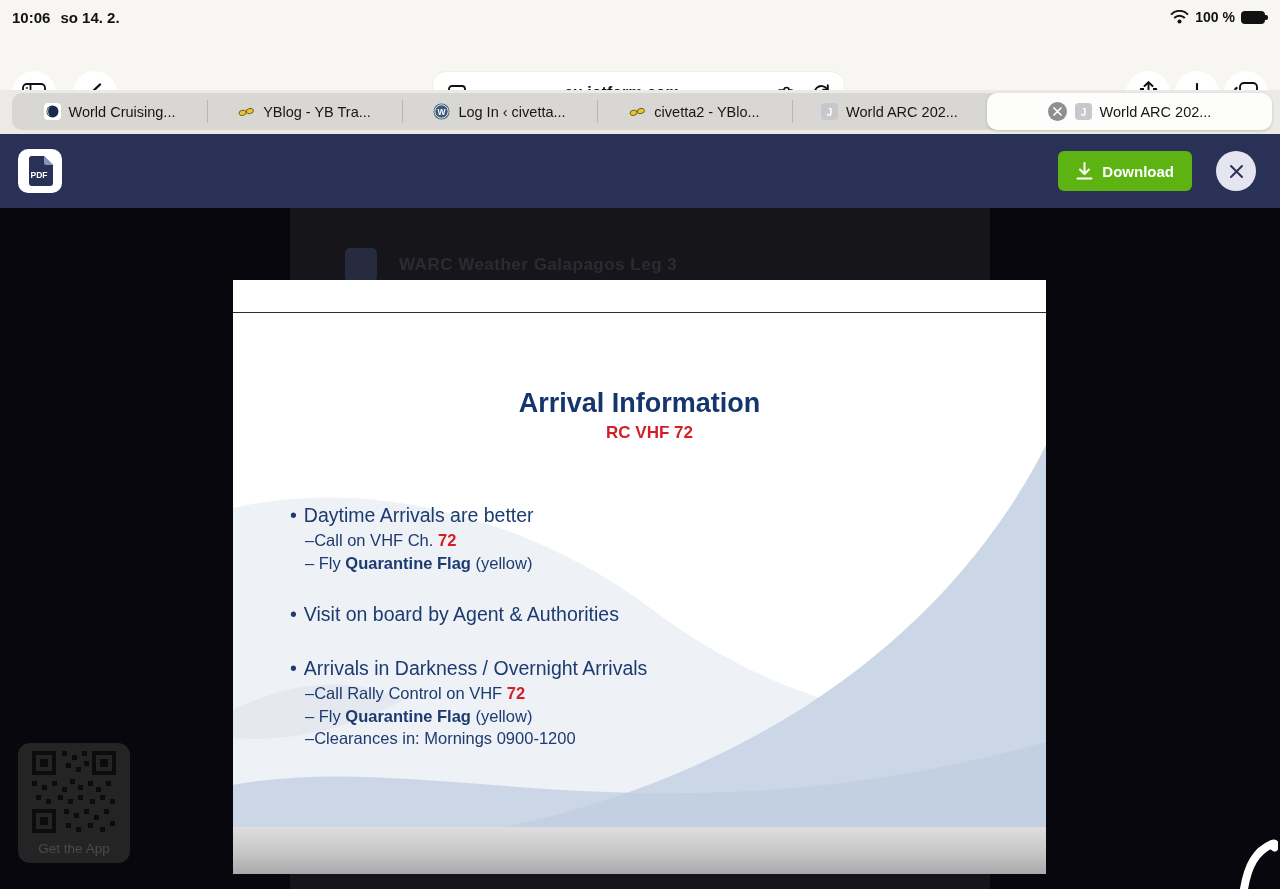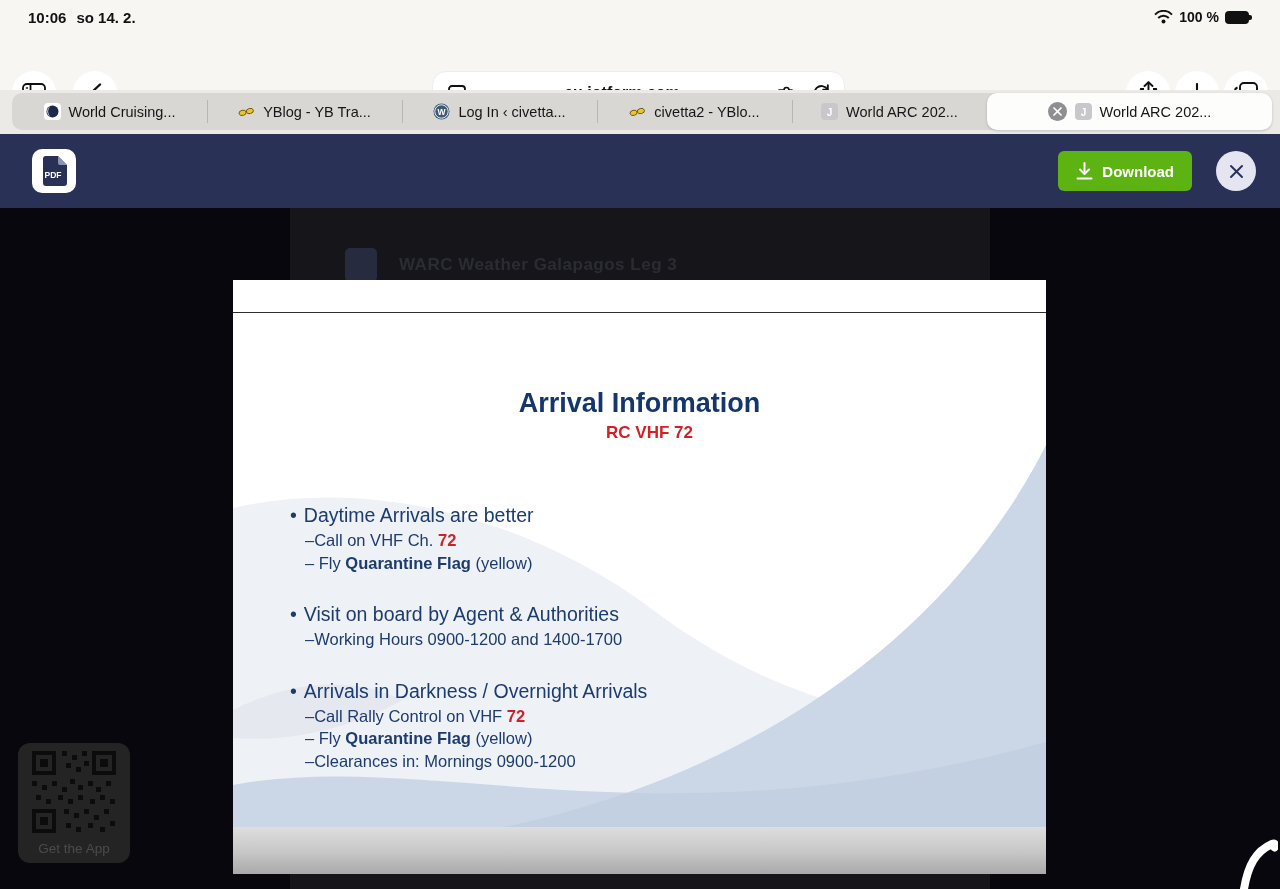--- a/index.html
+++ b/index.html
@@ -8,7 +8,7 @@
 
   
   .status-bar { position:absolute; left:0; top:0; width:1280px; height:34px; background:#f7f6f3;
-    display:flex; align-items:center; justify-content:space-between; padding:0 28px; }
+    display:flex; align-items:center; justify-content:space-between; padding:0 12px; }
   .sb-left { display:flex; gap:10px; align-items:baseline; }
   .sb-time { font-size:15px; font-weight:700; color:#111; }
   .sb-date { font-size:15px; font-weight:600; color:#111; }

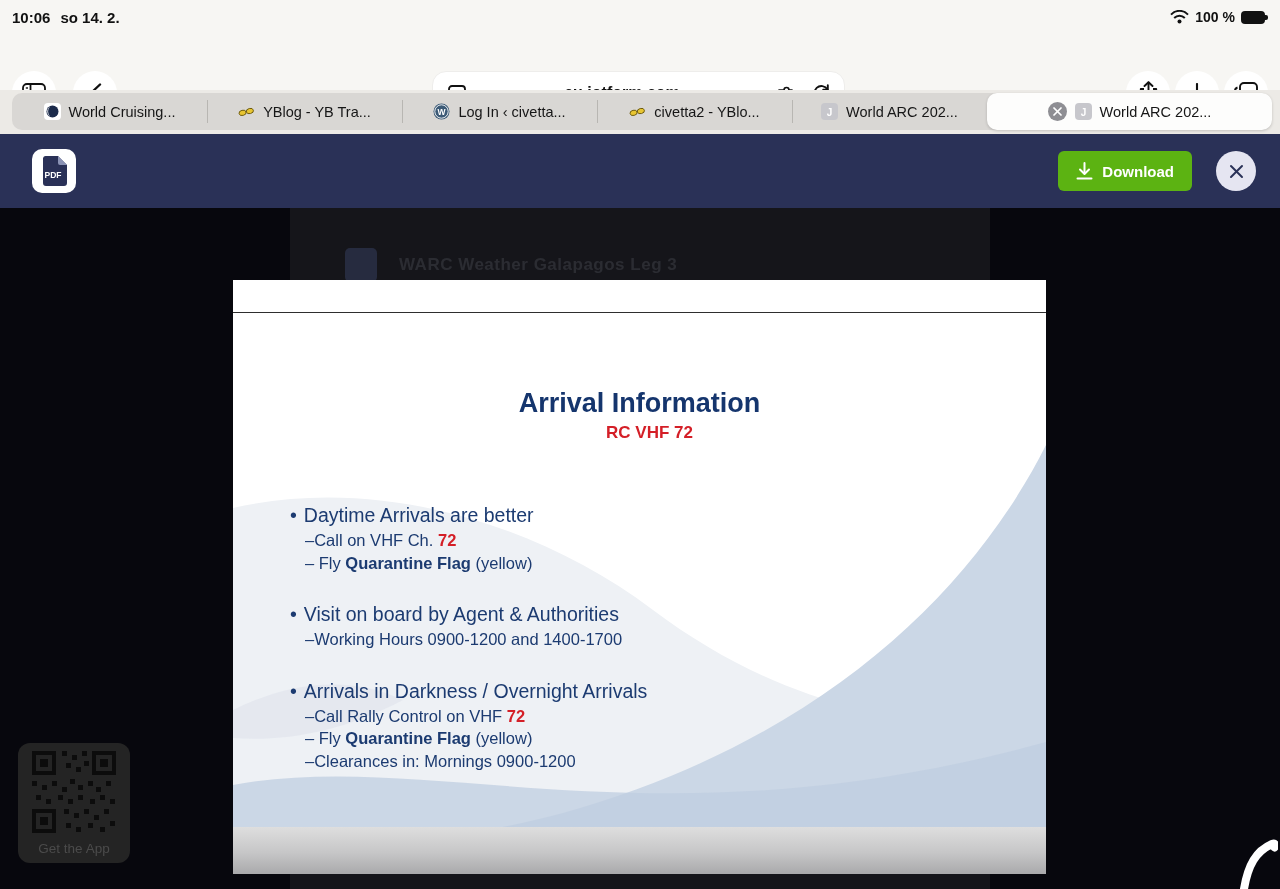--- a/index.html
+++ b/index.html
@@ -42,7 +42,7 @@
   .pdf-header { position:absolute; left:0; top:134px; width:1280px; height:74px; background:#2a3157;
     display:flex; align-items:center; }
   .pdf-badge { position:absolute; left:18px; top:15px; width:44px; height:44px; background:#fff; border-radius:10px;
-    display:flex; align-items:center; justify-content:center;margin-left:14px; }
+    display:flex; align-items:center; justify-content:center; }
   .pdf-title { position:absolute; left:78px; top:0; height:74px; display:flex; align-items:center;
     font-size:17px; font-weight:500; color:#eef0f6; letter-spacing:.2px; }
   .download-btn { position:absolute; right:88px; top:17px; height:40px; padding:8px 18px; background:#5cb312;

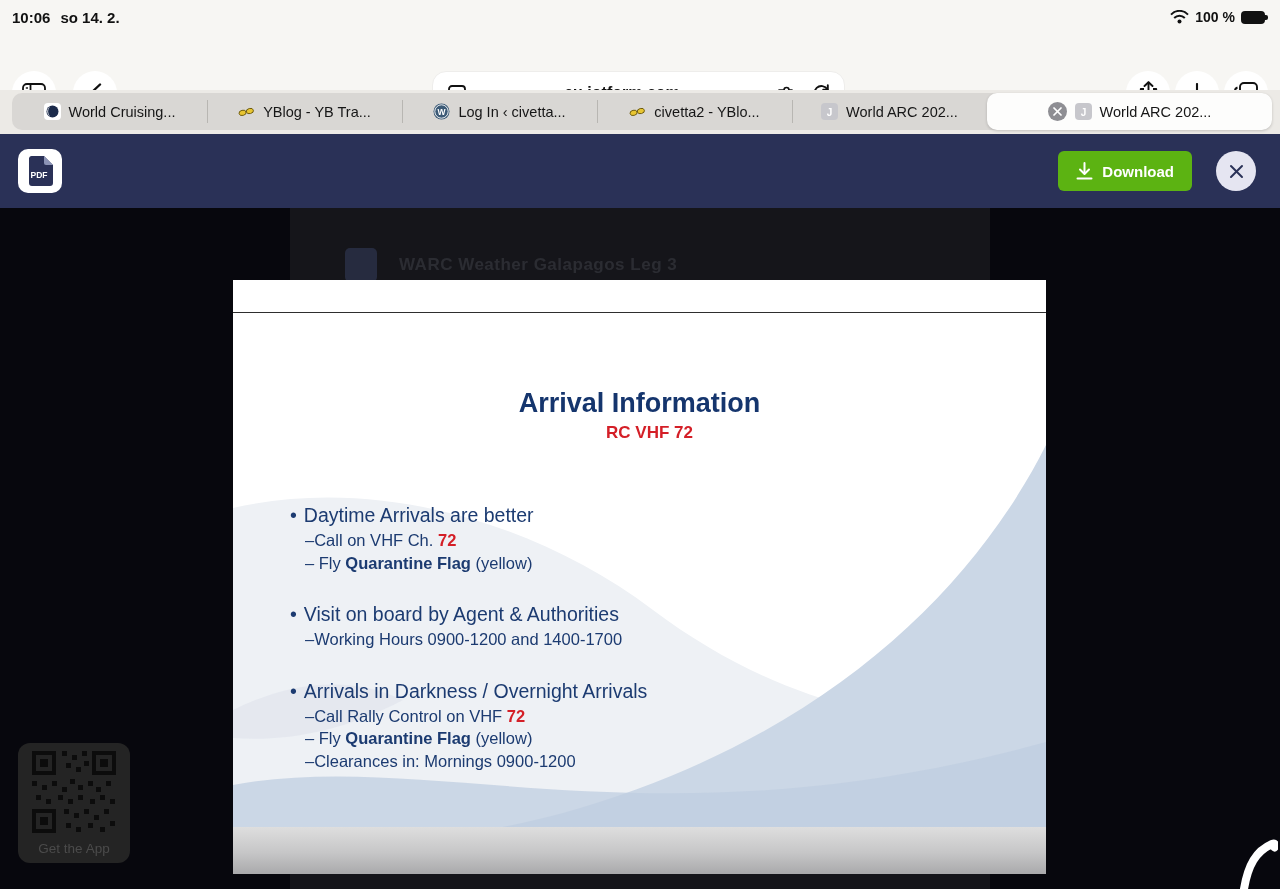--- a/index.html
+++ b/index.html
@@ -298,9 +298,6 @@
       <div class="bullet-group">
         <div class="bullet-main">
           <span class="bdot">•</span><span>Visit on board by Agent &amp; Authorities</span>
-        </div>
-        <div class="bullet-sub">
-          <span>–Working Hours 0900-1200 and 1400-1700</span>
         </div>
       </div>
 

